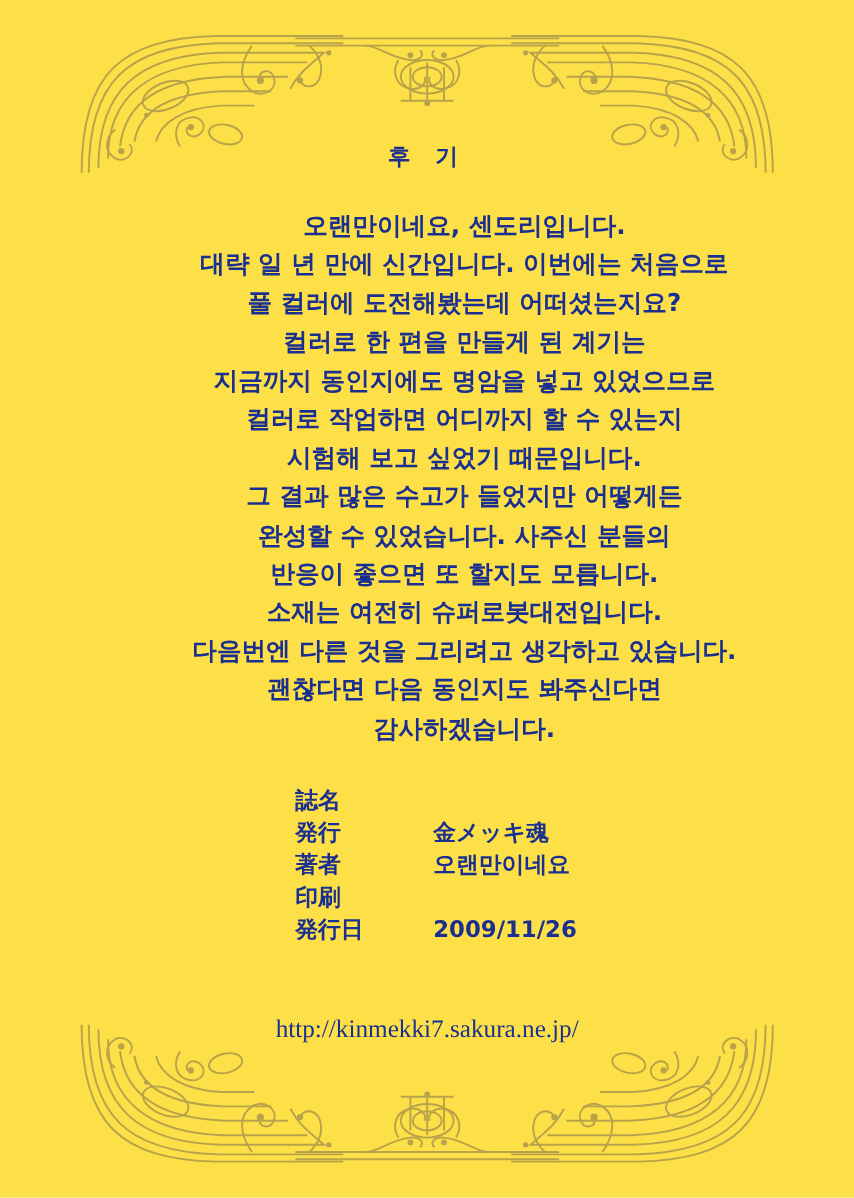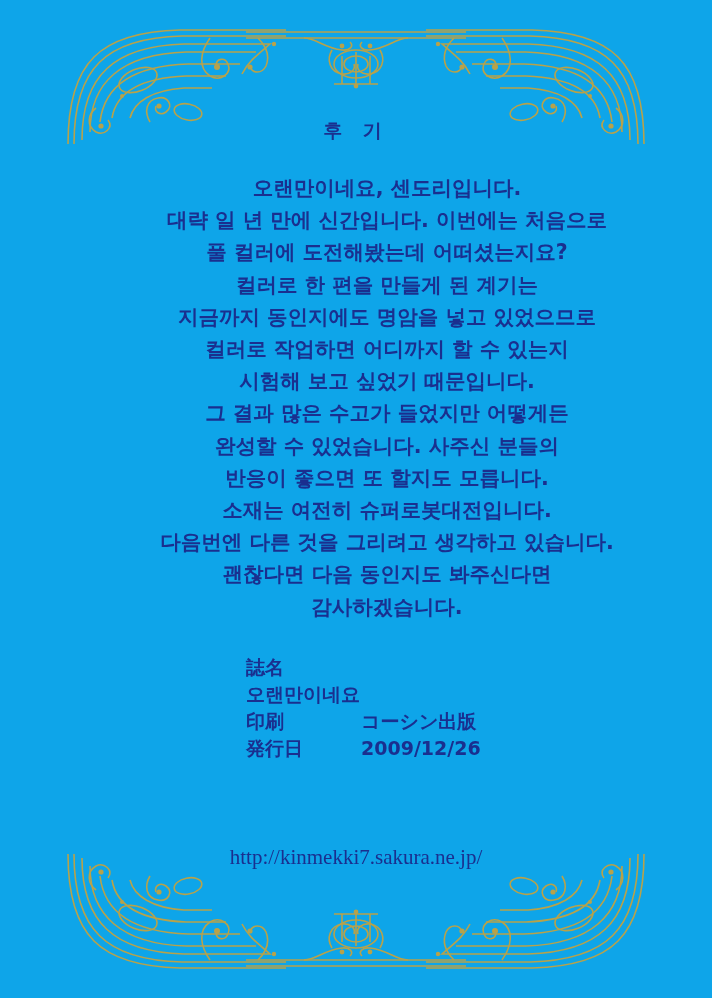--- a/index.html
+++ b/index.html
@@ -17,7 +17,7 @@
   .page {
     position: absolute;
     inset: 0;
-    background: #0ea5e9;
+    background: #fde047;
   }
 
   

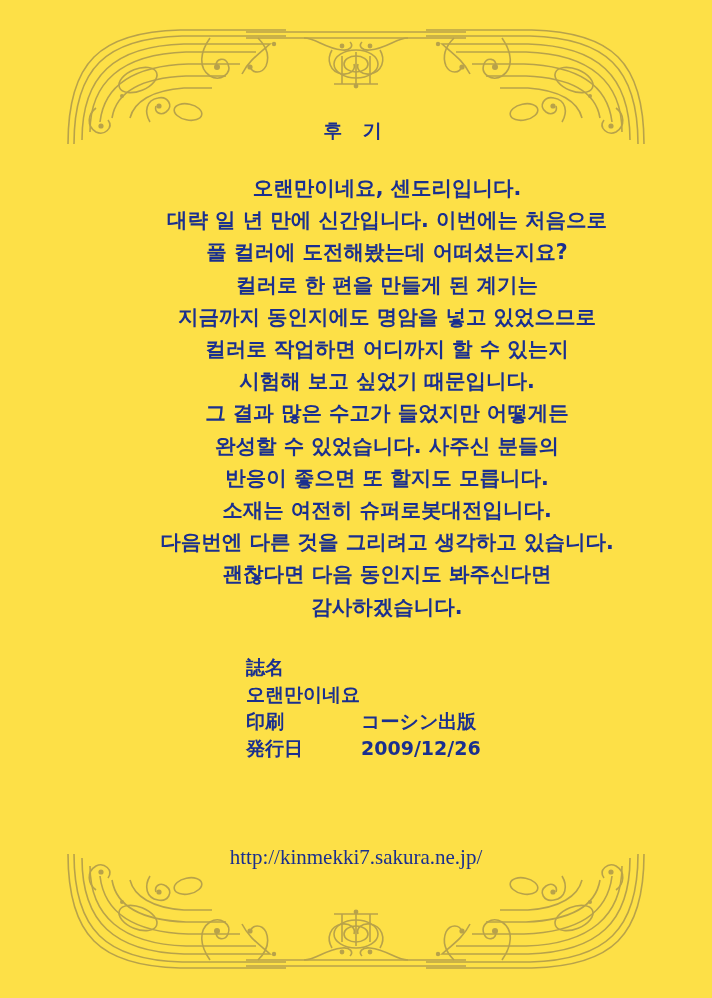--- a/index.html
+++ b/index.html
@@ -281,6 +281,10 @@
       <div class="colophon-key">誌名</div>
     </div>
     <div class="colophon-row">
+      <div class="colophon-key">発行</div>
+      <div class="colophon-val">金メッキ魂</div>
+    </div>
+    <div class="colophon-row">
       <div class="colophon-val">오랜만이네요</div>
     </div>
     <div class="colophon-row">

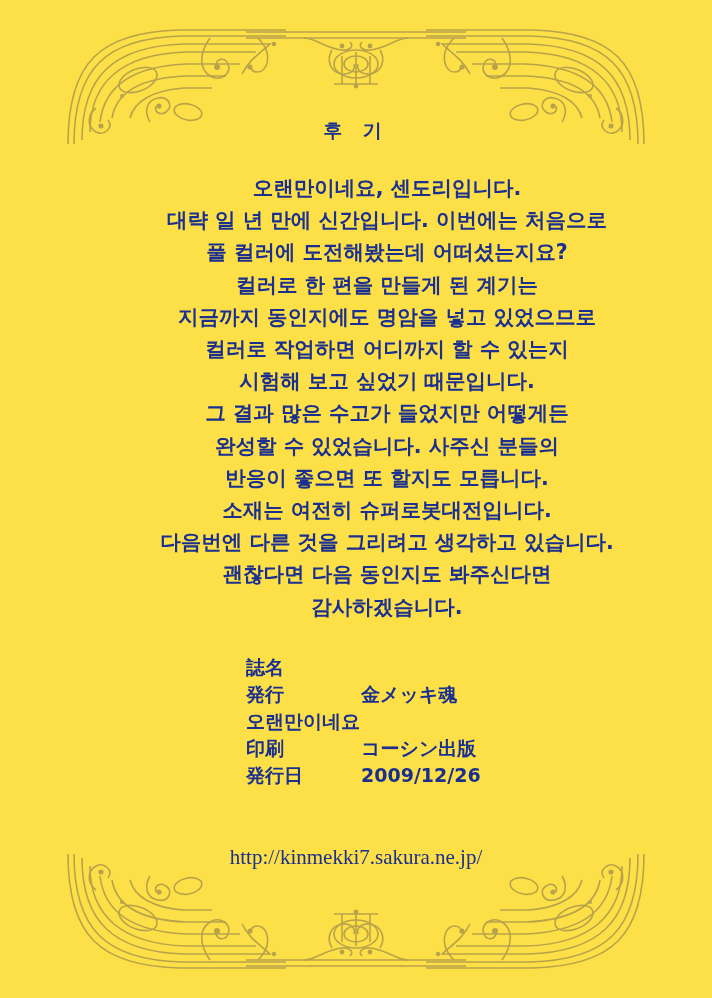--- a/index.html
+++ b/index.html
@@ -285,6 +285,7 @@
       <div class="colophon-val">金メッキ魂</div>
     </div>
     <div class="colophon-row">
+      <div class="colophon-key">著者</div>
       <div class="colophon-val">오랜만이네요</div>
     </div>
     <div class="colophon-row">

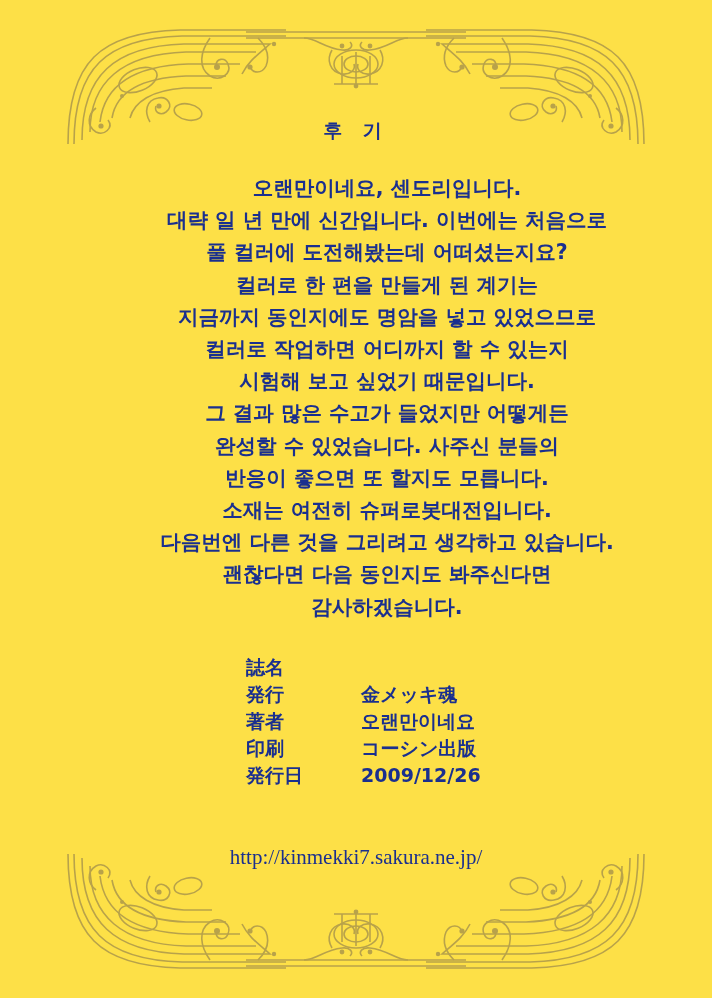--- a/index.html
+++ b/index.html
@@ -290,7 +290,6 @@
     </div>
     <div class="colophon-row">
       <div class="colophon-key">印刷</div>
-      <div class="colophon-val">コーシン出版</div>
     </div>
     <div class="colophon-row">
       <div class="colophon-key">発行日</div>

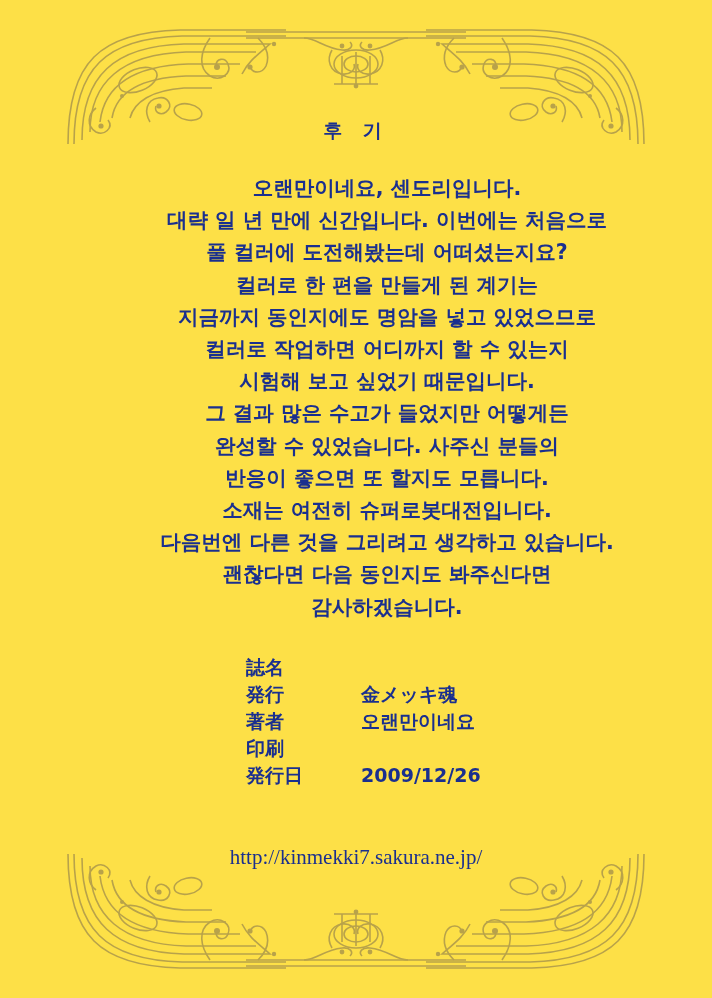--- a/index.html
+++ b/index.html
@@ -293,7 +293,7 @@
     </div>
     <div class="colophon-row">
       <div class="colophon-key">発行日</div>
-      <div class="colophon-val">2009/12/26</div>
+      <div class="colophon-val">2009/11/26</div>
     </div>
   </div>
 

